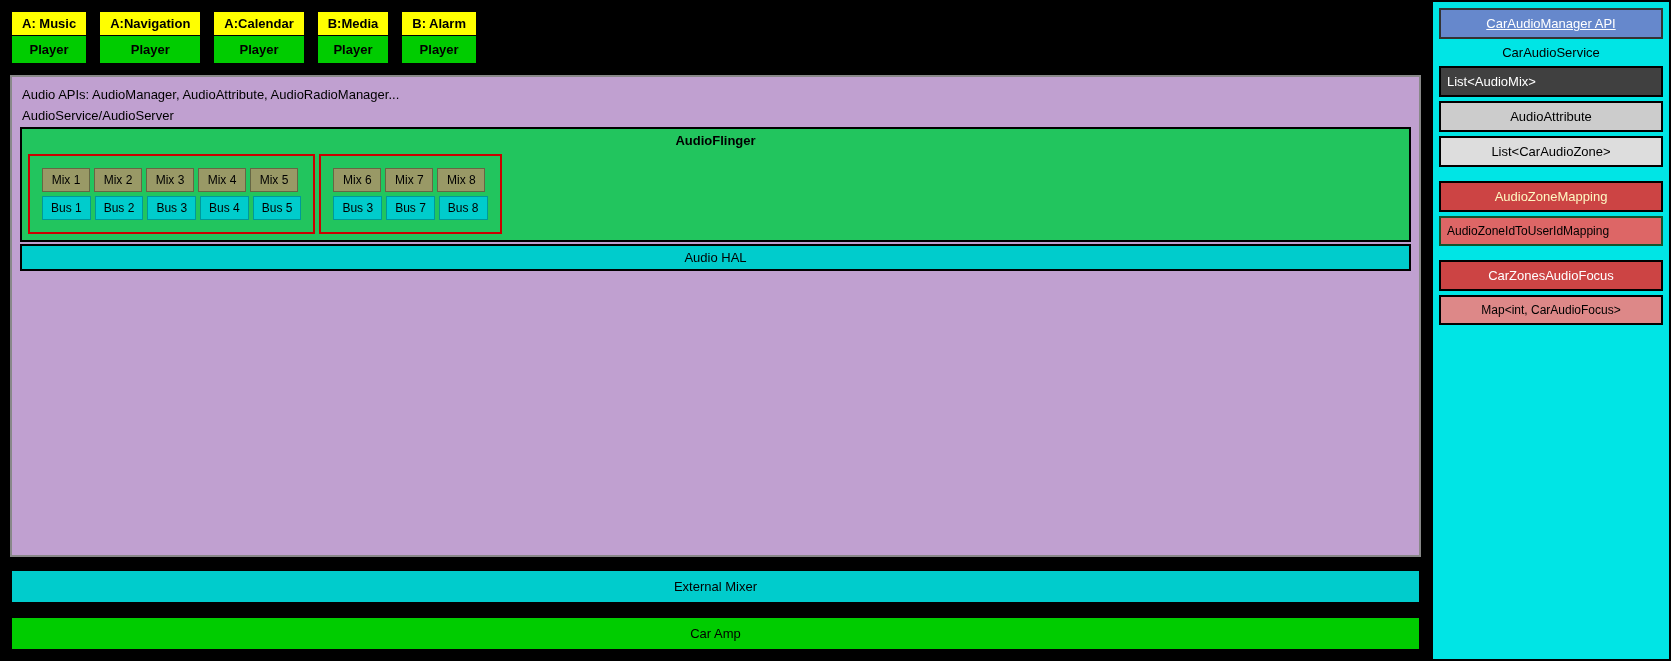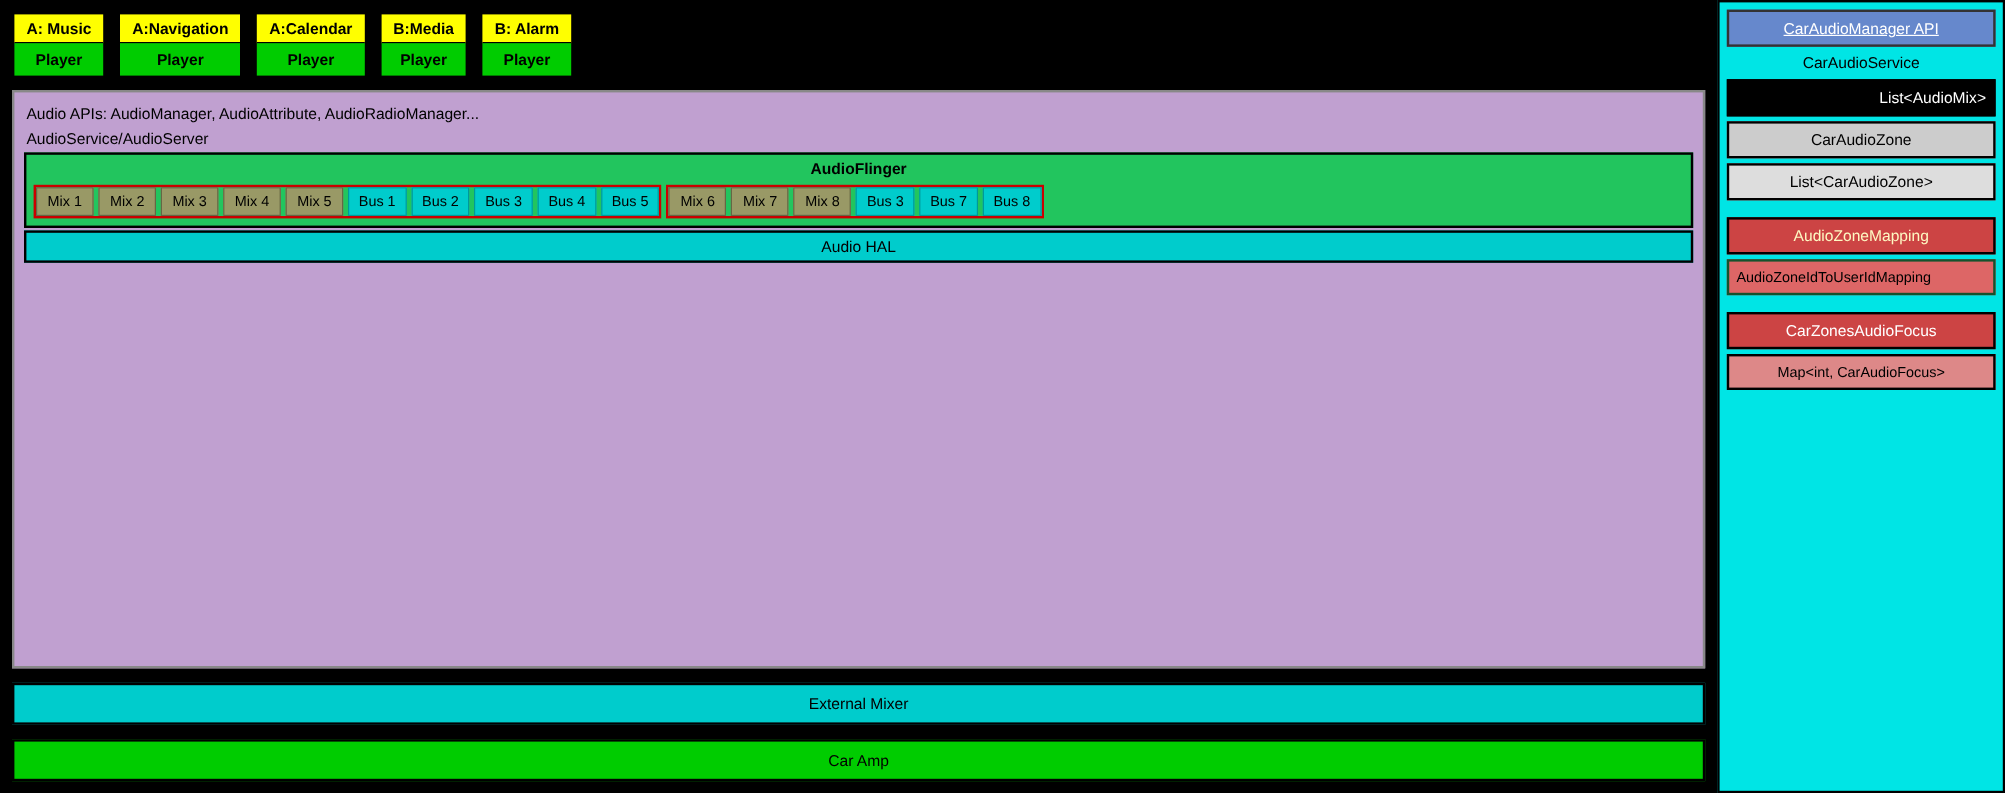--- a/index.html
+++ b/index.html
@@ -197,10 +197,10 @@
     }
 
     .rp-list-audio-mix {
-      background: #000000;
-      border: 2px solid #000;
-      padding: 6px;
-      text-align: right;
+      background: #404040;
+      border: 2px solid #000;
+      padding: 6px;
+      text-align: left;
       color: #fff;
       font-size: 13px;
     }

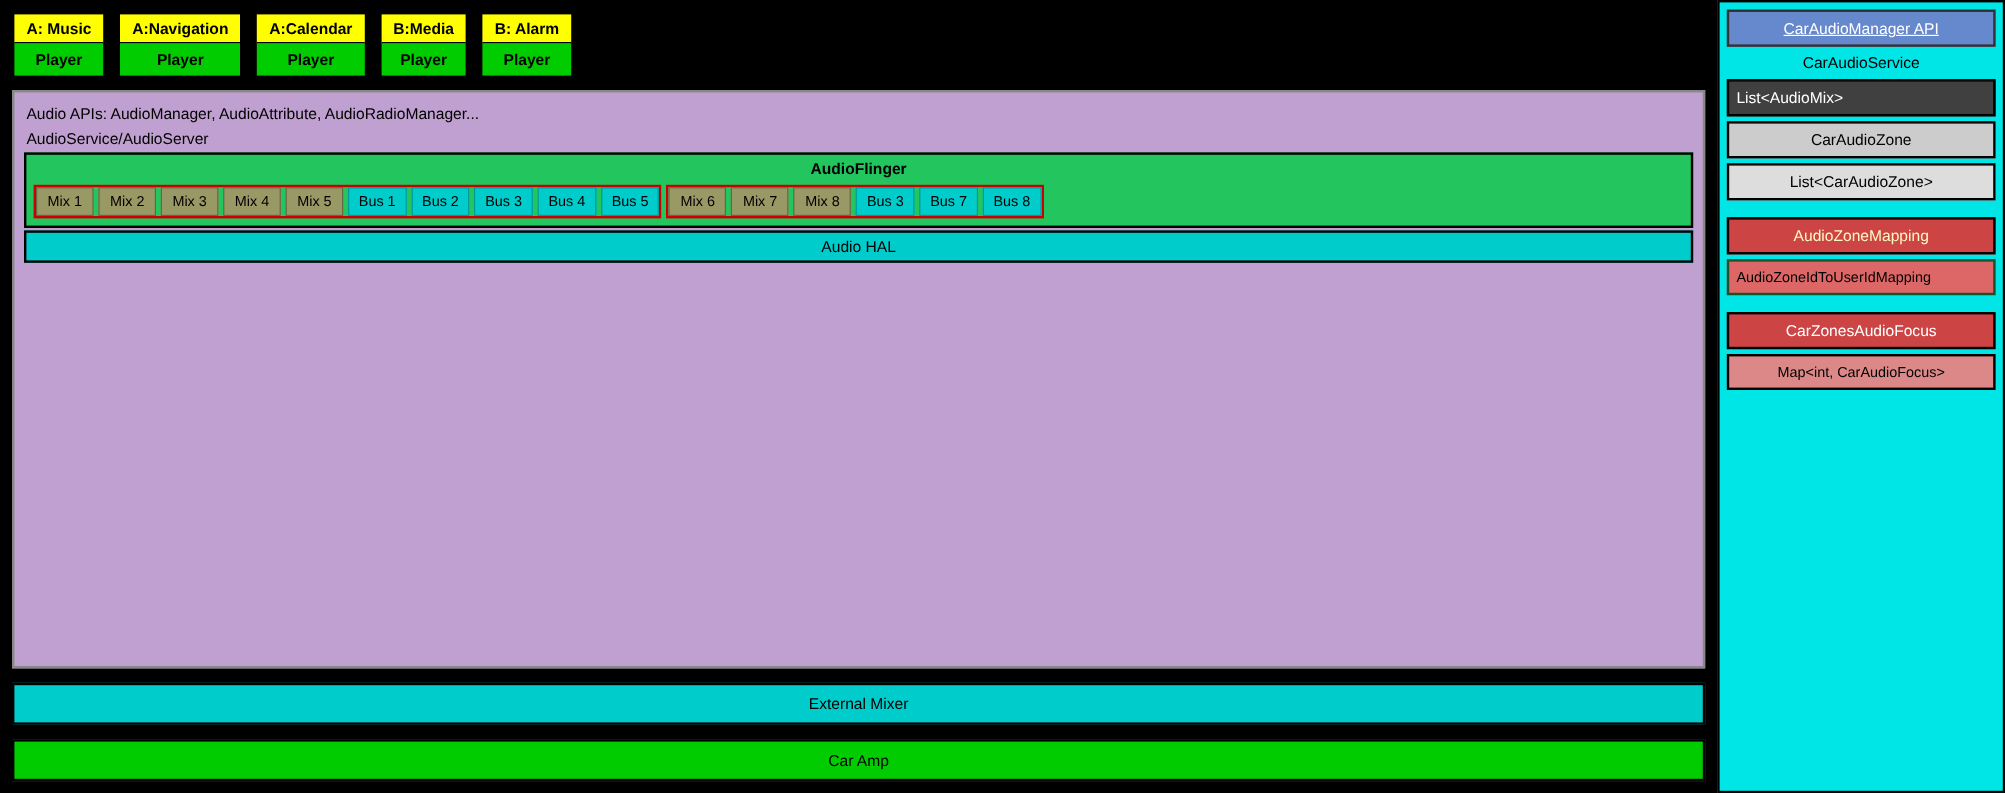--- a/index.html
+++ b/index.html
@@ -362,7 +362,7 @@
   </div>
 
   <div class="rp-car-audio-zones">
-    <span>CarAudioZone</span>
+    <span>AudioAttribute</span>
   </div>
 
   <div class="rp-list-car-audio-zone">

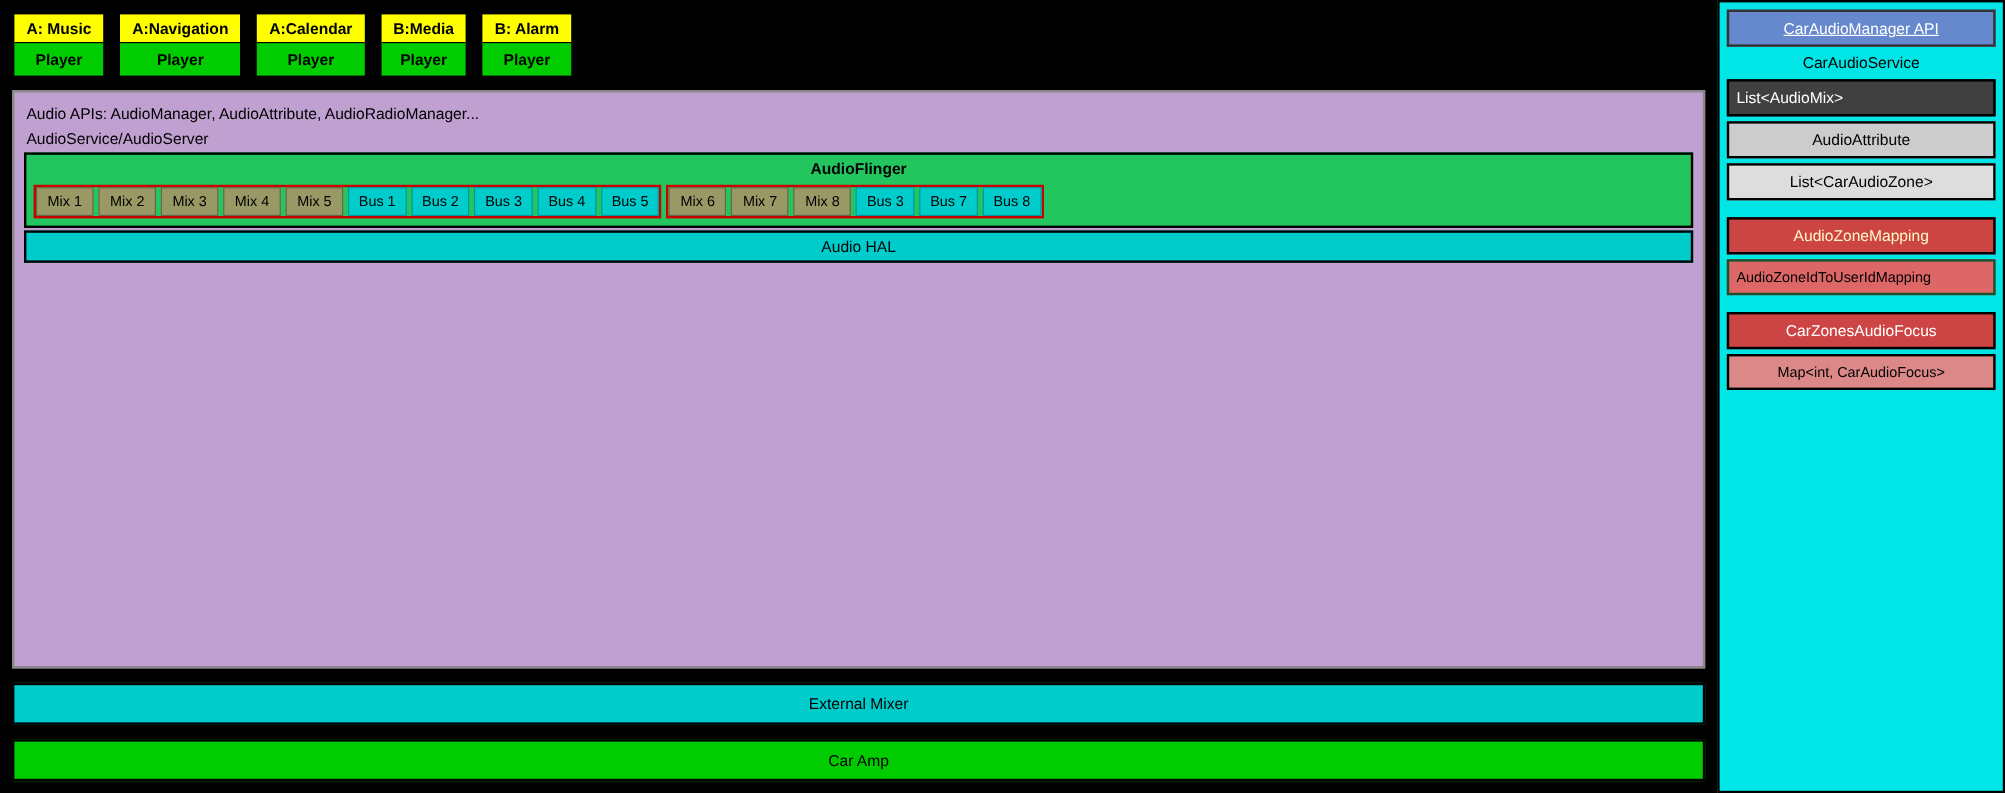--- a/index.html
+++ b/index.html
@@ -108,9 +108,9 @@
 
     .zone-group {
       border: 2px solid #cc0000;
-      padding: 0;
-      display: flex;
-      flex-direction: row;
+      padding: 12px;
+      display: flex;
+      flex-direction: column;
       gap: 4px;
     }
 

